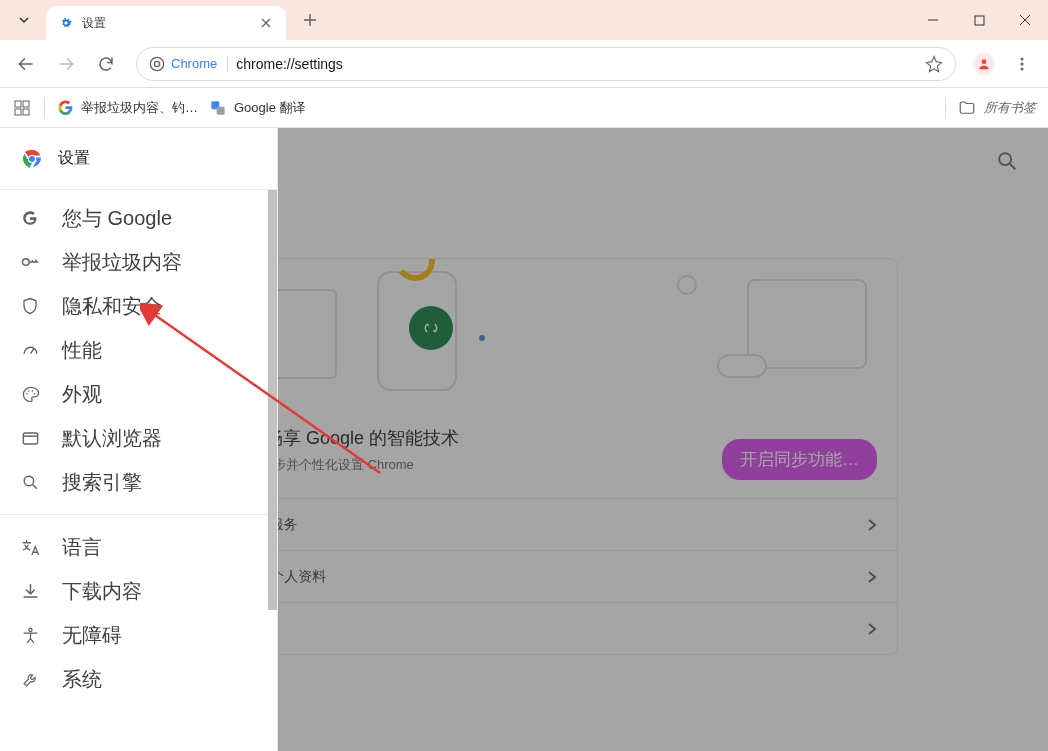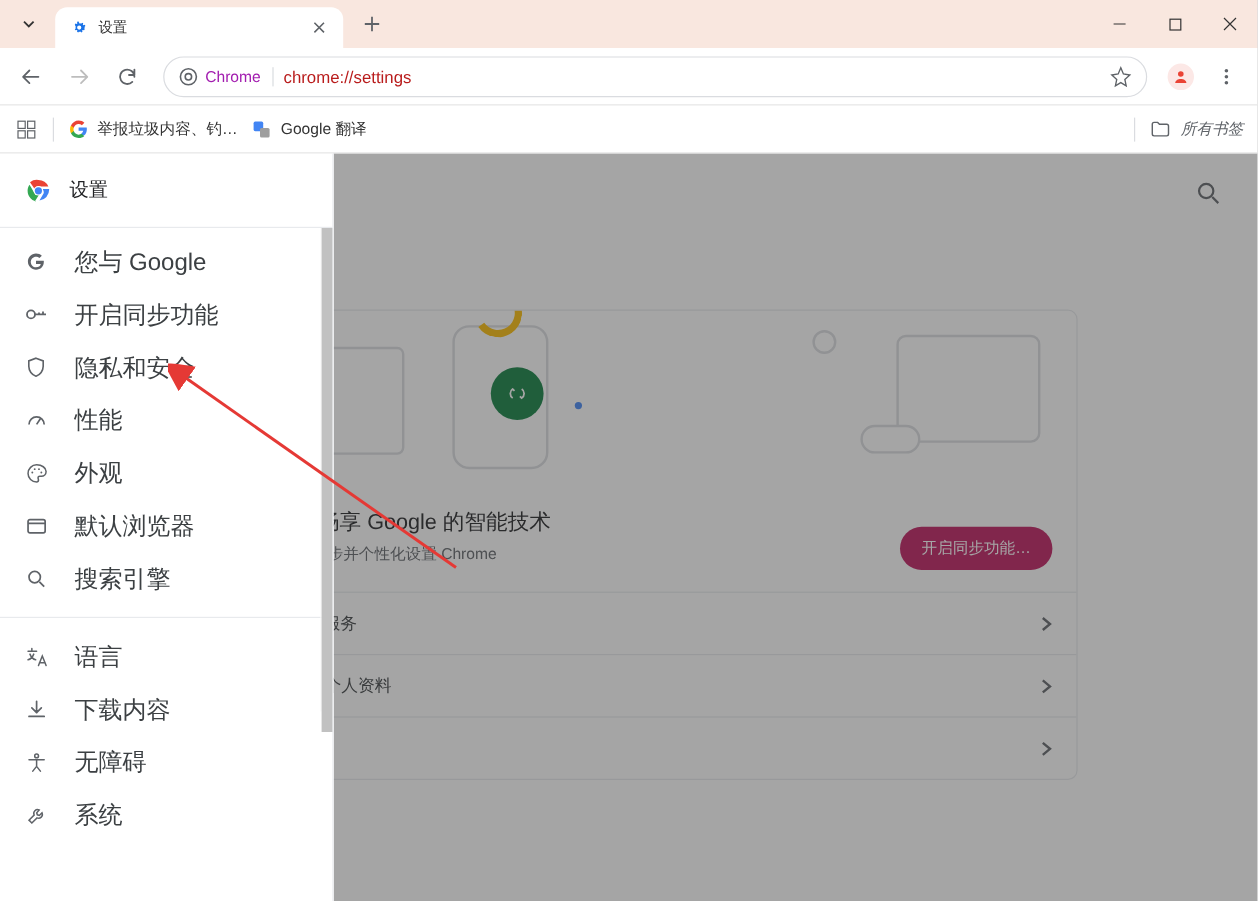--- a/index.html
+++ b/index.html
@@ -21,7 +21,7 @@
     .nav-btn { width: 36px; height: 36px; display: flex; align-items: center; justify-content: center; border-radius: 50%; cursor: pointer; color: #5f6368; }
     .nav-btn.disabled { color: #bdbdbd; }
     .addr-box { flex: 1; height: 34px; border: 1px solid #dadce0; border-radius: 17px; display: flex; align-items: center; padding: 0 12px; gap: 8px; margin: 0 8px; }
-    .addr-chip { display: flex; align-items: center; gap: 6px; font-size: 13px; color: #a21caf; padding-right:10px; border-right:1px solid #dadce0;}
+    .addr-chip { display: flex; align-items: center; gap: 6px; font-size: 13px; color: #3b82f6; padding-right:10px; border-right:1px solid #dadce0;}
     .addr-url { font-size: 14px; color: #b91c1c; flex: 1; }
     .star-btn { cursor: pointer; color: #5f6368; }
     .profile-btn { width: 32px; height: 32px; border-radius: 50%; display: flex; align-items: center; justify-content: center; cursor: pointer; }

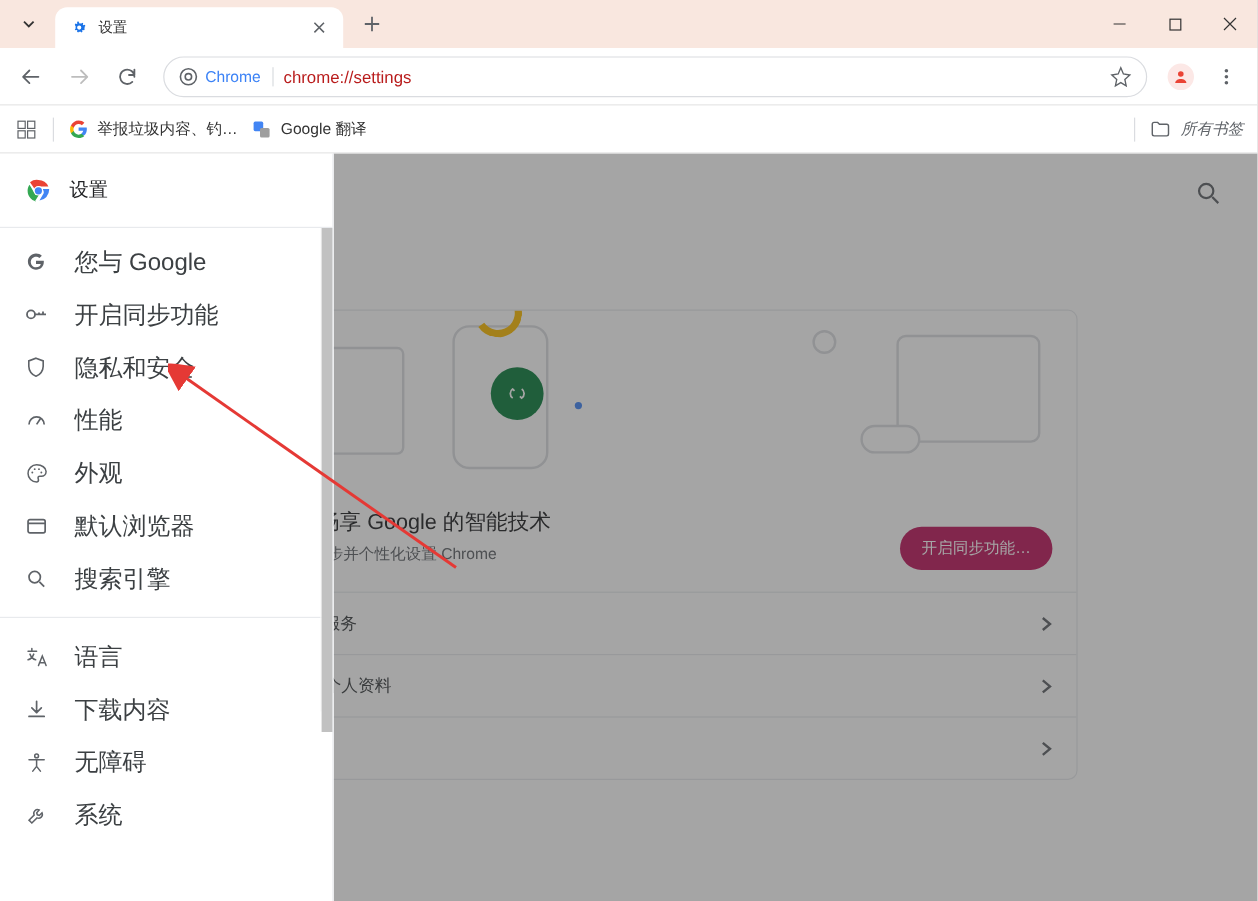--- a/index.html
+++ b/index.html
@@ -22,7 +22,7 @@
     .nav-btn.disabled { color: #bdbdbd; }
     .addr-box { flex: 1; height: 34px; border: 1px solid #dadce0; border-radius: 17px; display: flex; align-items: center; padding: 0 12px; gap: 8px; margin: 0 8px; }
     .addr-chip { display: flex; align-items: center; gap: 6px; font-size: 13px; color: #3b82f6; padding-right:10px; border-right:1px solid #dadce0;}
-    .addr-url { font-size: 14px; color: #b91c1c; flex: 1; }
+    .addr-url { font-size: 14px; color: #0f172a; flex: 1; }
     .star-btn { cursor: pointer; color: #5f6368; }
     .profile-btn { width: 32px; height: 32px; border-radius: 50%; display: flex; align-items: center; justify-content: center; cursor: pointer; }
     .profile-avatar { width: 22px; height: 22px; border-radius: 50%; background: #fce8e6; display:flex;align-items:center;justify-content:center;color:#ea4335;}

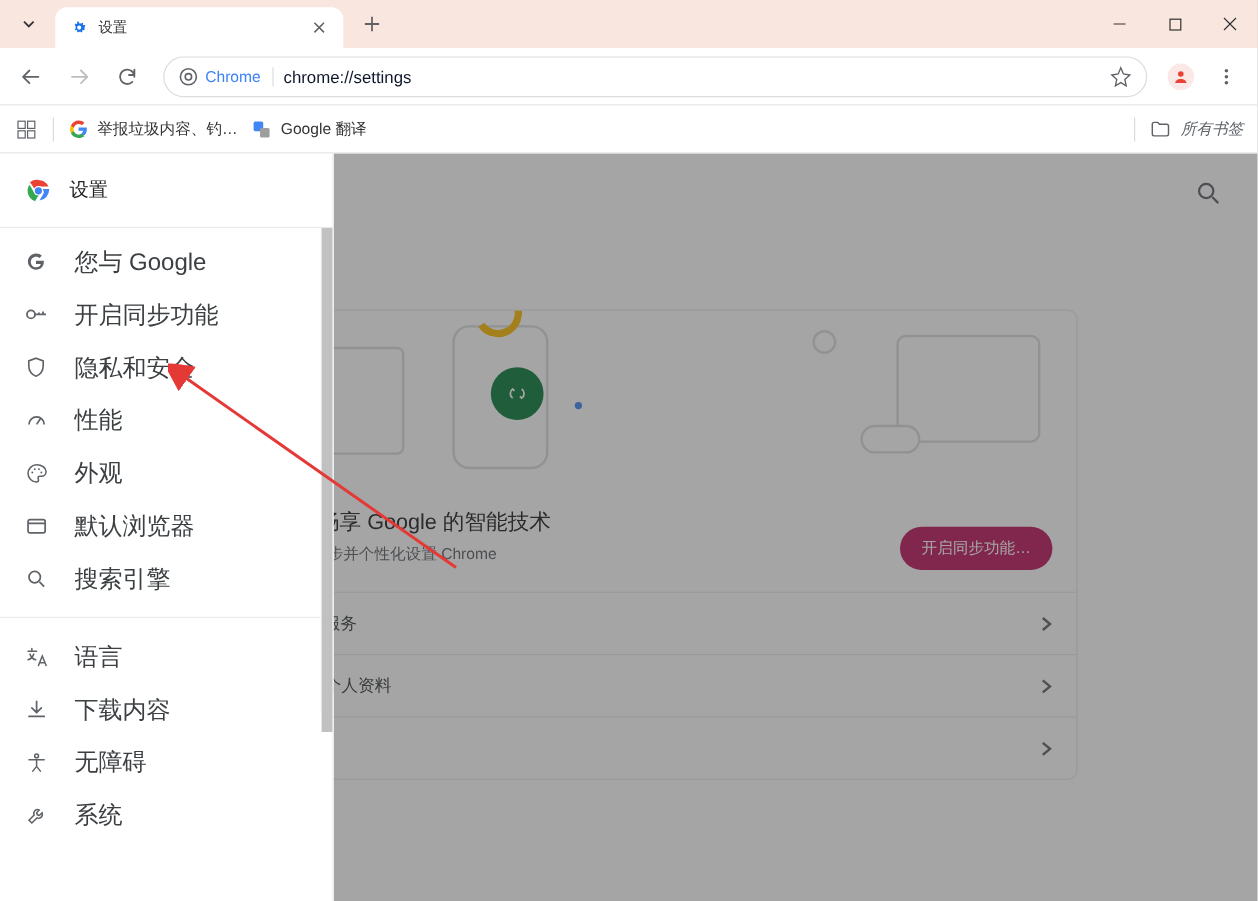--- a/index.html
+++ b/index.html
@@ -250,7 +250,7 @@
               <path d="M11 12h11m-3-3v3m-4-2v2" stroke="#5f6368" stroke-width="1.8" fill="none"></path>
             </svg>
           </span>
-        <span class="nav-item-label">开启同步功能</span>
+        <span class="nav-item-label">举报垃圾内容</span>
       </div>
       <div class="nav-item">
         <span class="nav-item-icon">

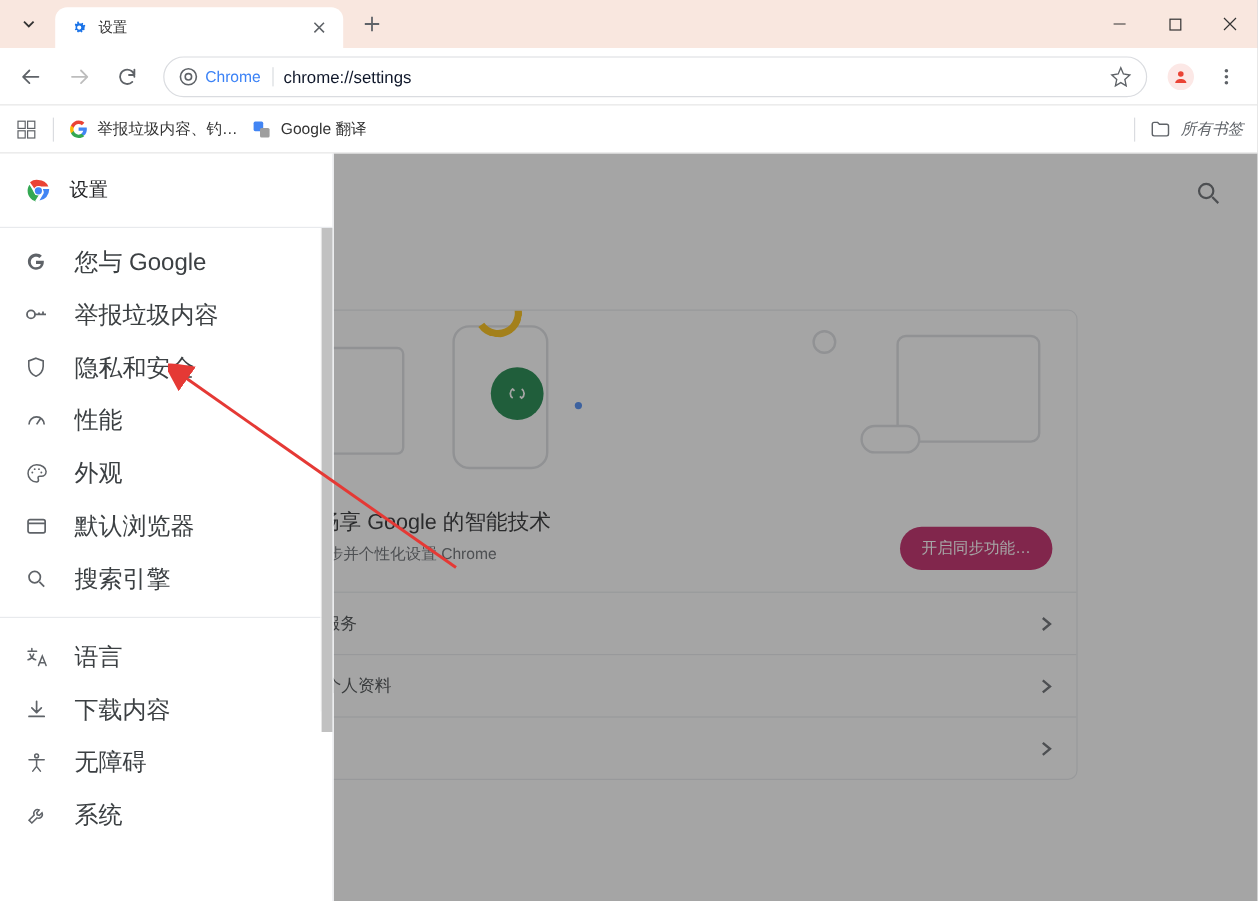--- a/index.html
+++ b/index.html
@@ -74,7 +74,7 @@
     .card-titles { flex:1;}
     .card-title { font-size:18px; color:#202124; margin-bottom:6px;}
     .card-sub { font-size:13px; color:#5f6368;}
-    .sync-btn { background:#be185d; color:#fff; border:none; border-radius:18px; padding:9px 18px; font-size:13px; cursor:pointer;margin-top:20px;}
+    .sync-btn { background:#d946ef; color:#fff; border:none; border-radius:18px; padding:9px 18px; font-size:17px; cursor:pointer;margin-top:20px;}
 
     .card-row { height:52px; border-top:1px solid #e8eaed; display:flex; align-items:center; padding:0 20px 0 0; cursor:pointer;}
     .card-row-label { flex:1; font-size:14px; color:#3c4043;}

